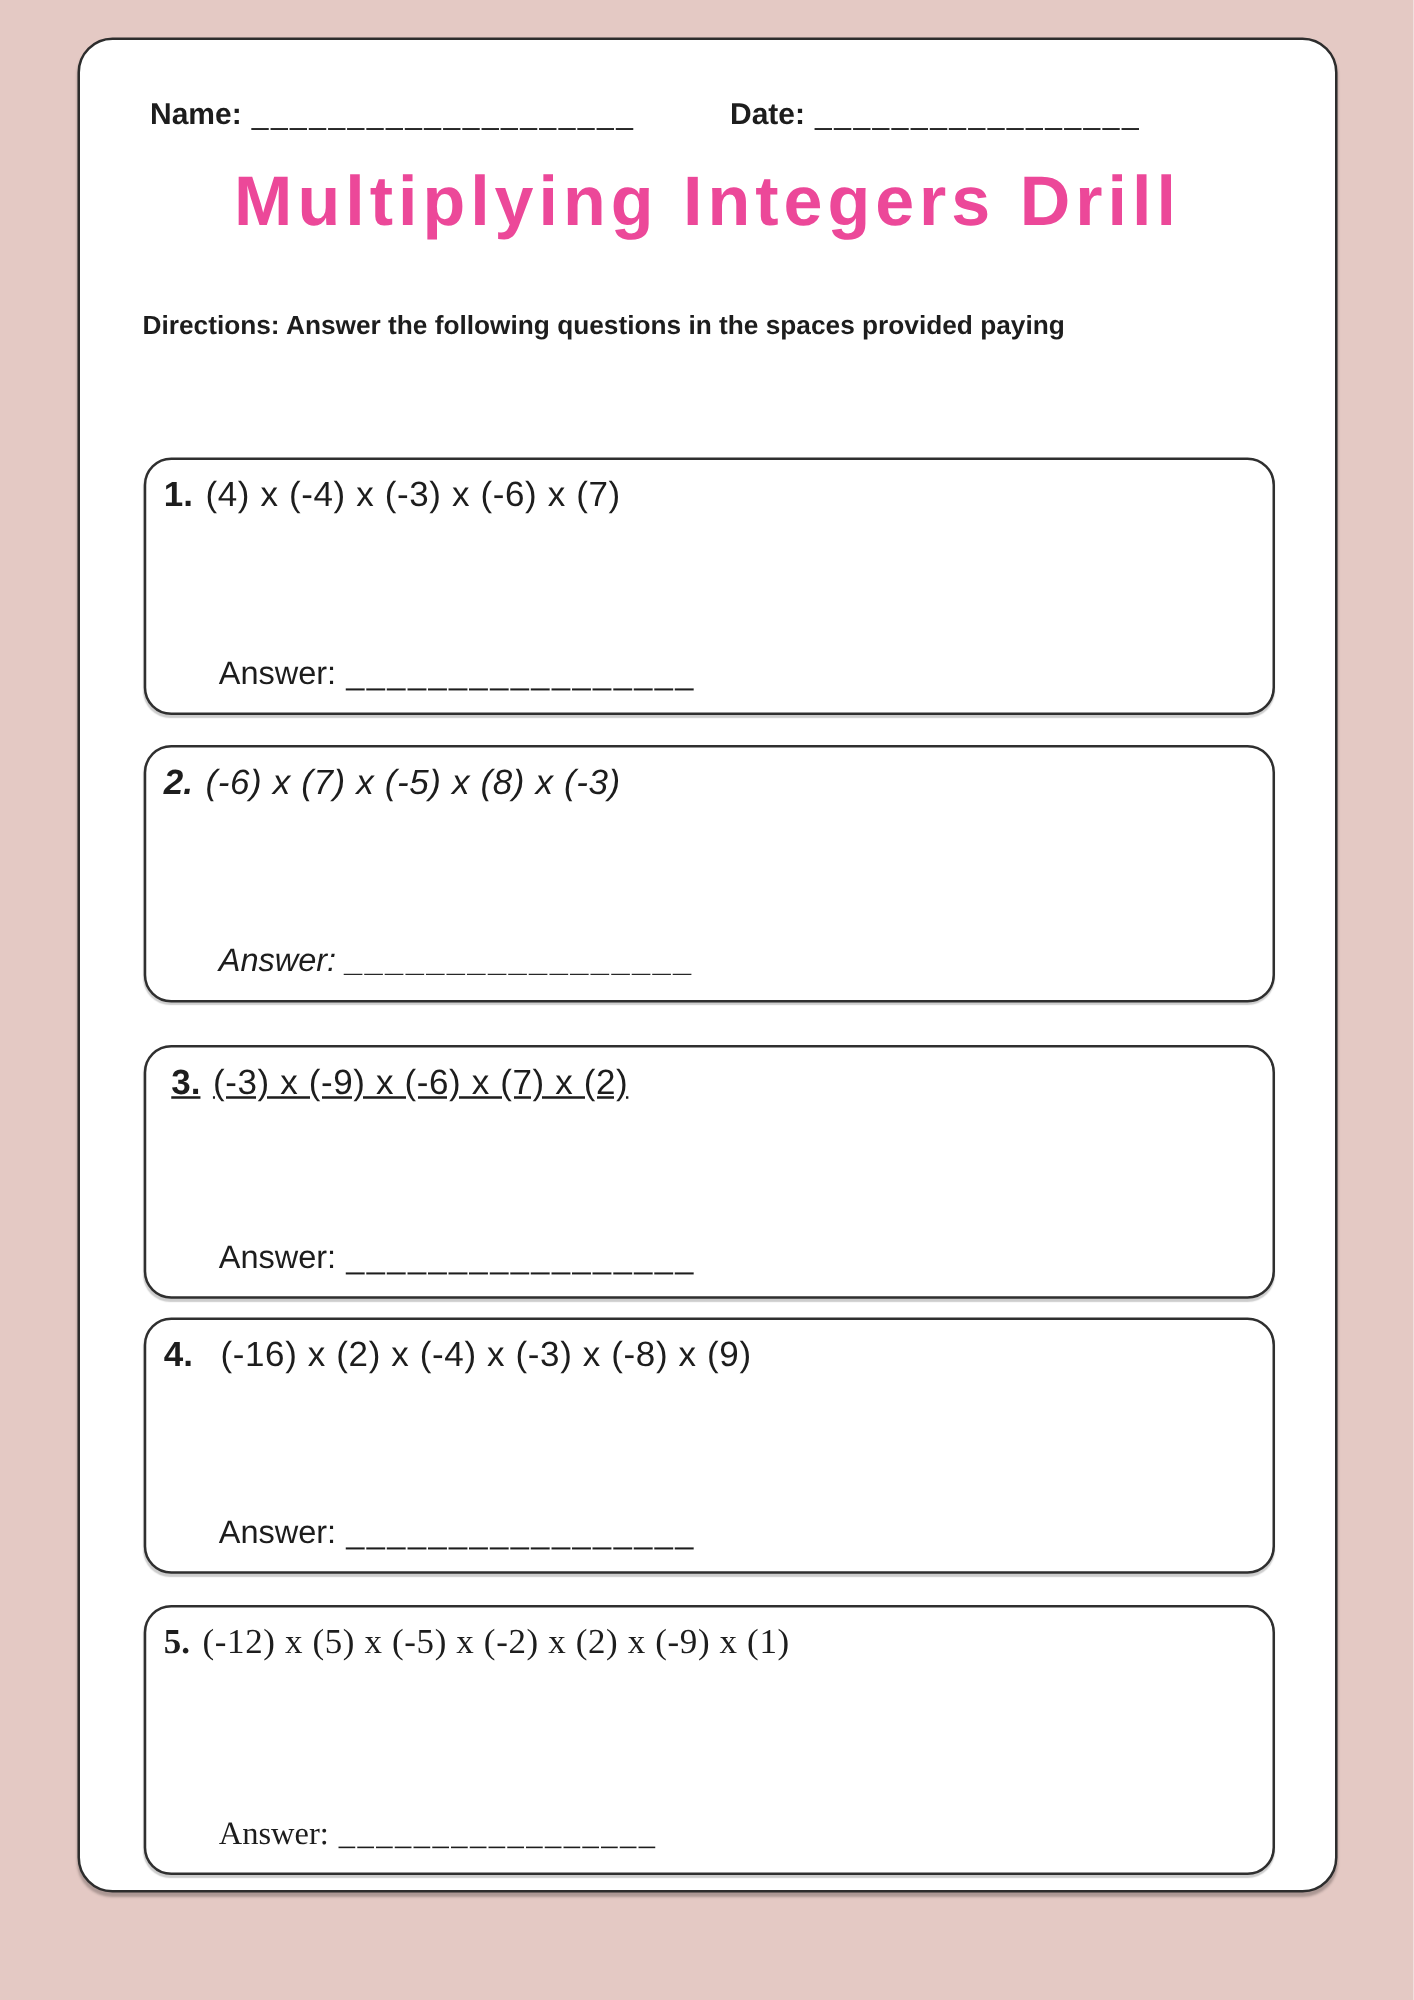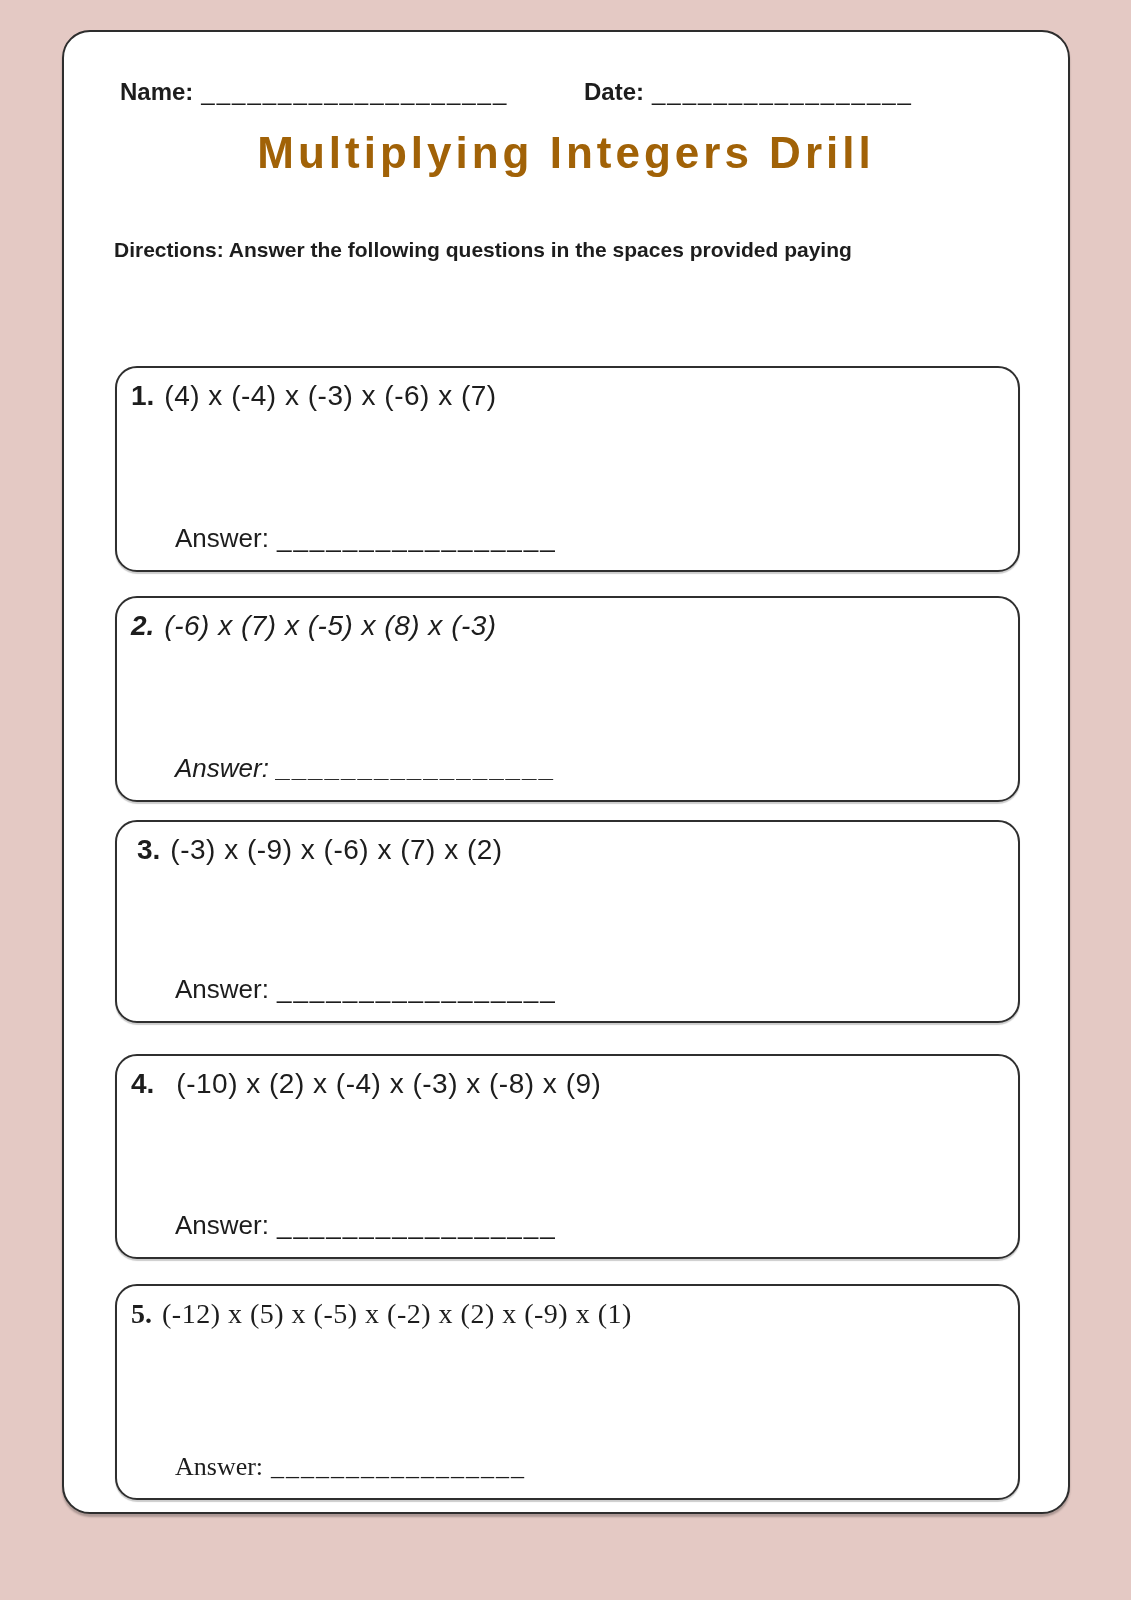--- a/index.html
+++ b/index.html
@@ -39,9 +39,9 @@
     position: absolute; top: 96px; left: 0;
     width: 100%;
     text-align: center;
-    font-size: 44px; font-weight: 700;
+    font-size: 56px; font-weight: 700;
     letter-spacing: 4px;
-    color: #a16207;
+    color: #ec4899;
   }
   
   .directions {

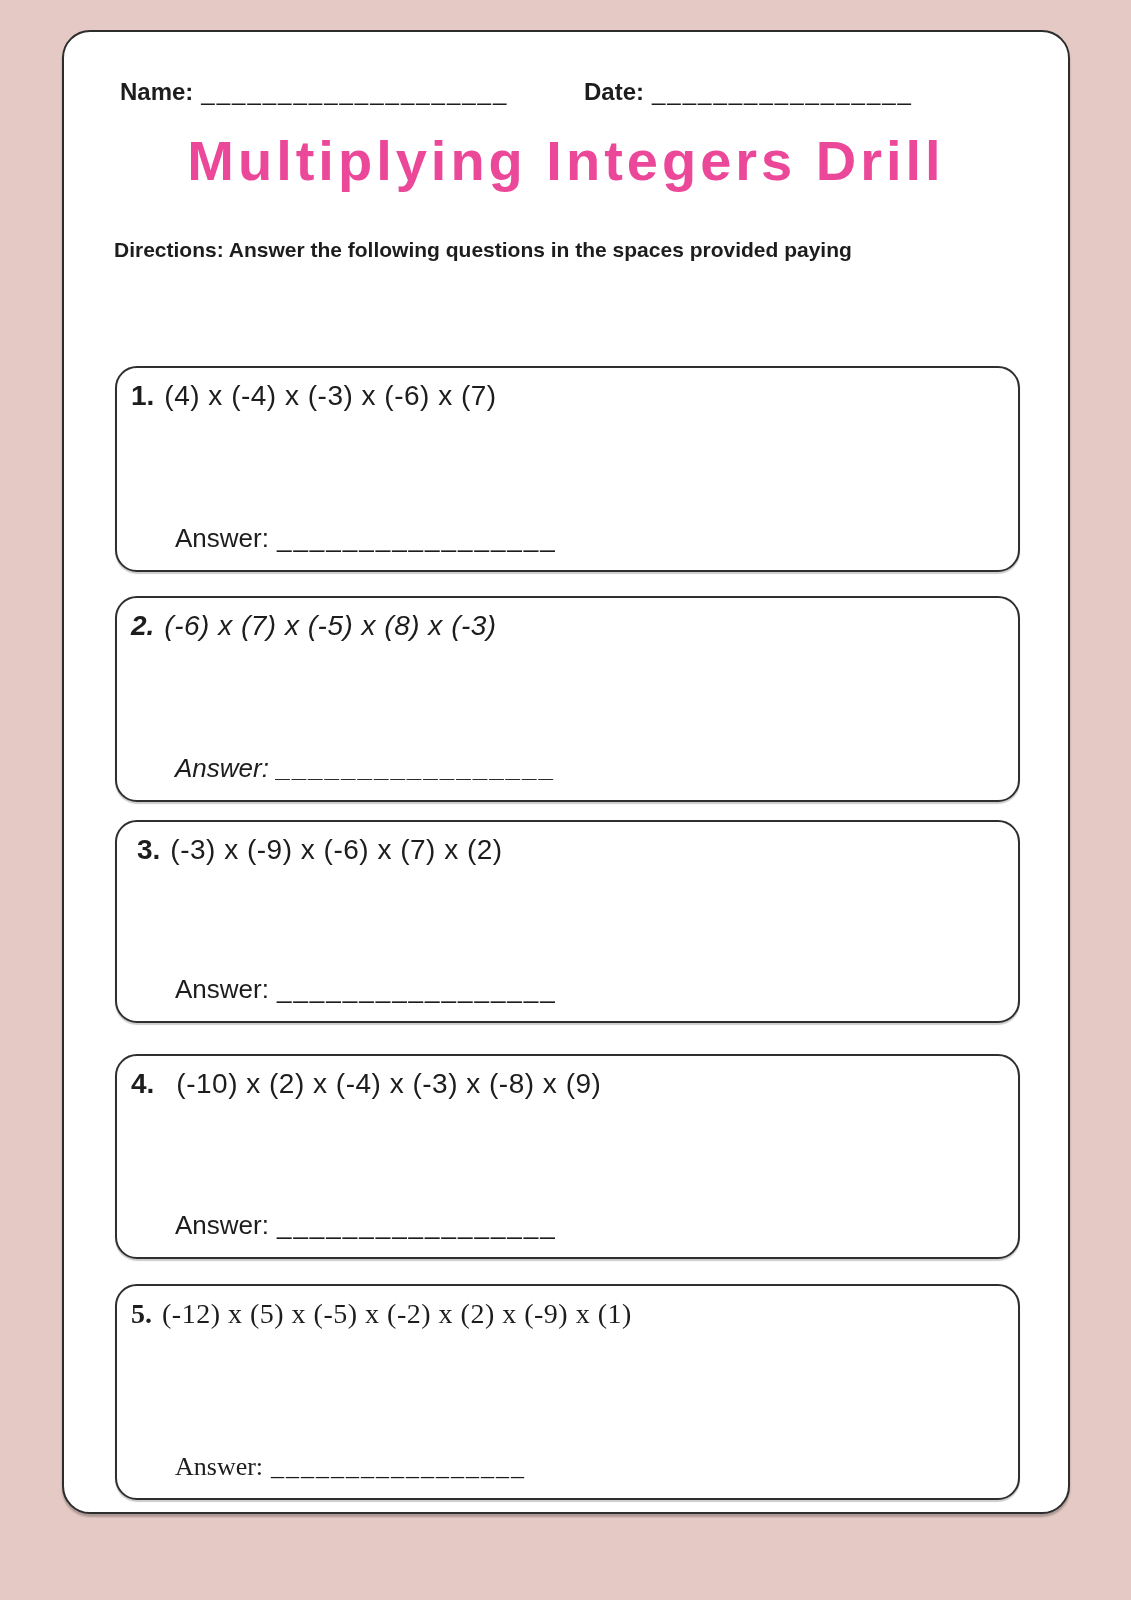--- a/index.html
+++ b/index.html
@@ -45,7 +45,7 @@
   }
   
   .directions {
-    position: absolute; top: 203px; left: 50px; width: 880px;
+    position: absolute; top: 214px; left: 50px; width: 880px;
     font-size: 21px; font-weight: 700; line-height: 30px;
     color: #1d1d1d;
   }

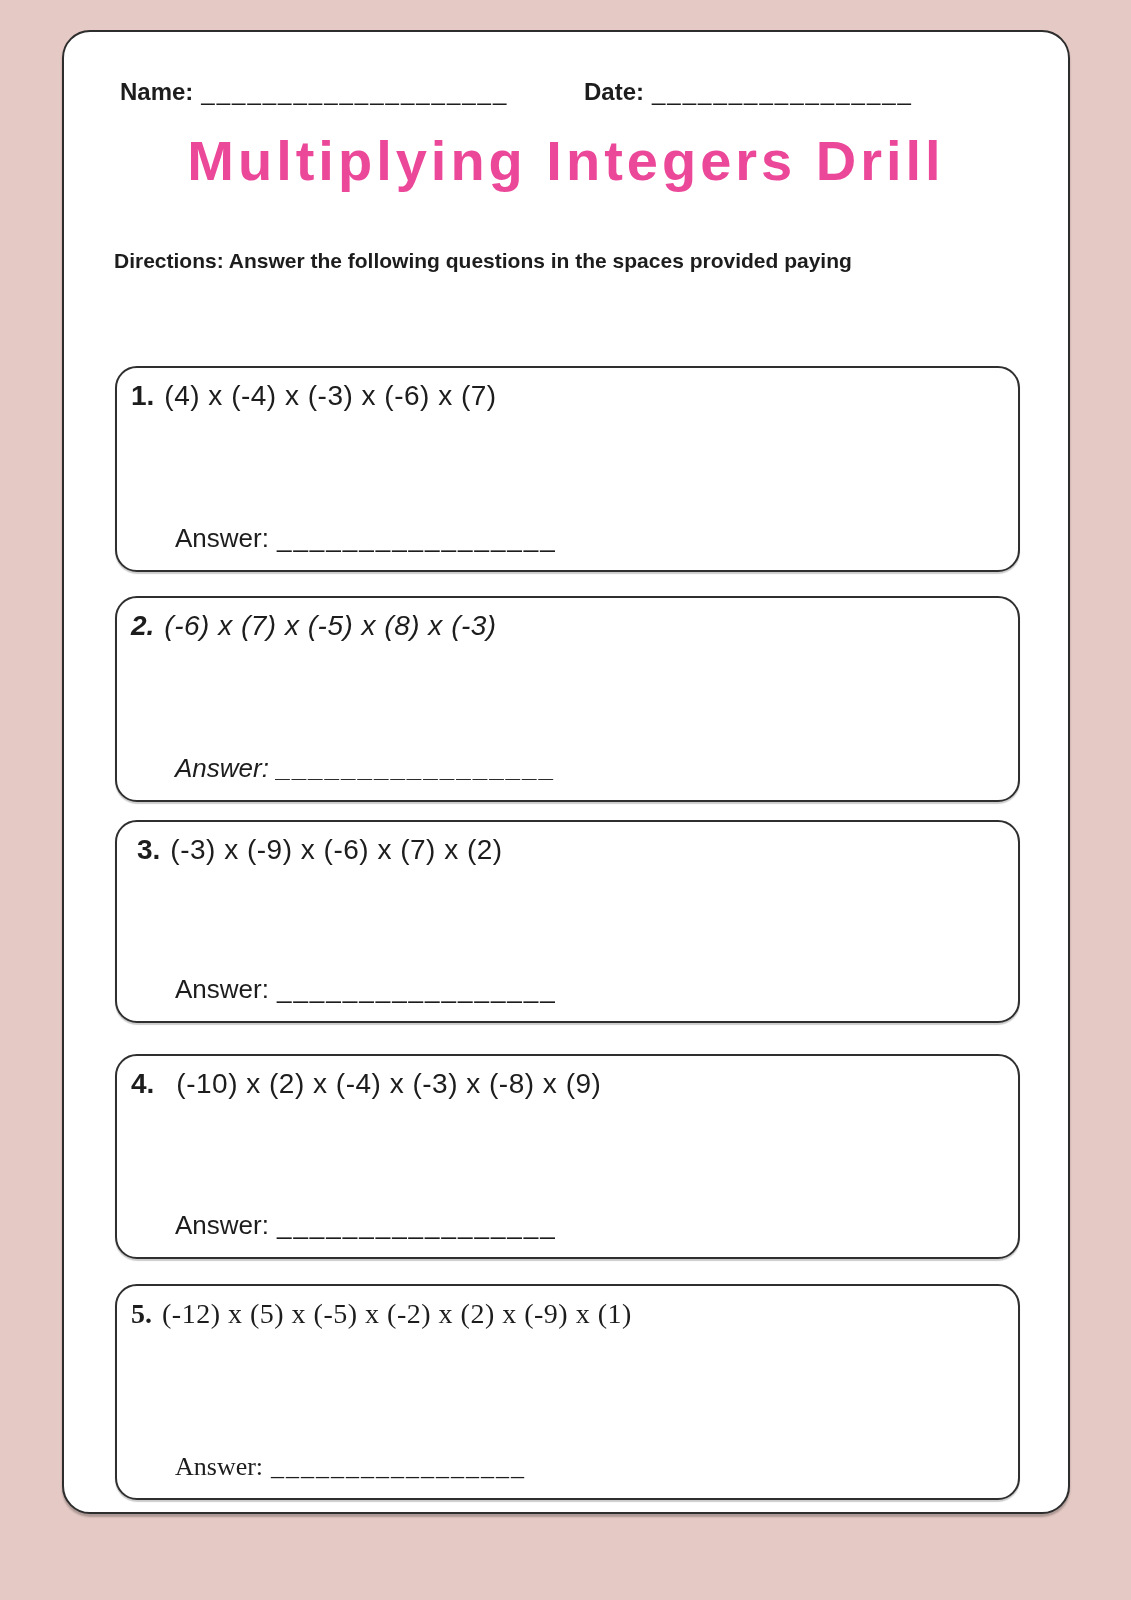--- a/index.html
+++ b/index.html
@@ -61,7 +61,7 @@
   }
   .qbox-1 { top: 322px;  height: 206px; }
   .qbox-2 { top: 552px;  height: 206px; font-style: italic; }
-  .qbox-3 { top: 776px;  height: 203px; }
+  .qbox-3 { top: 792px;  height: 203px; text-decoration: underline; }
   .qbox-4 { top: 1010px; height: 205px; }
   .qbox-5 { top: 1240px; height: 216px; font-family: Liberation Serif, serif; }
   .q-line {

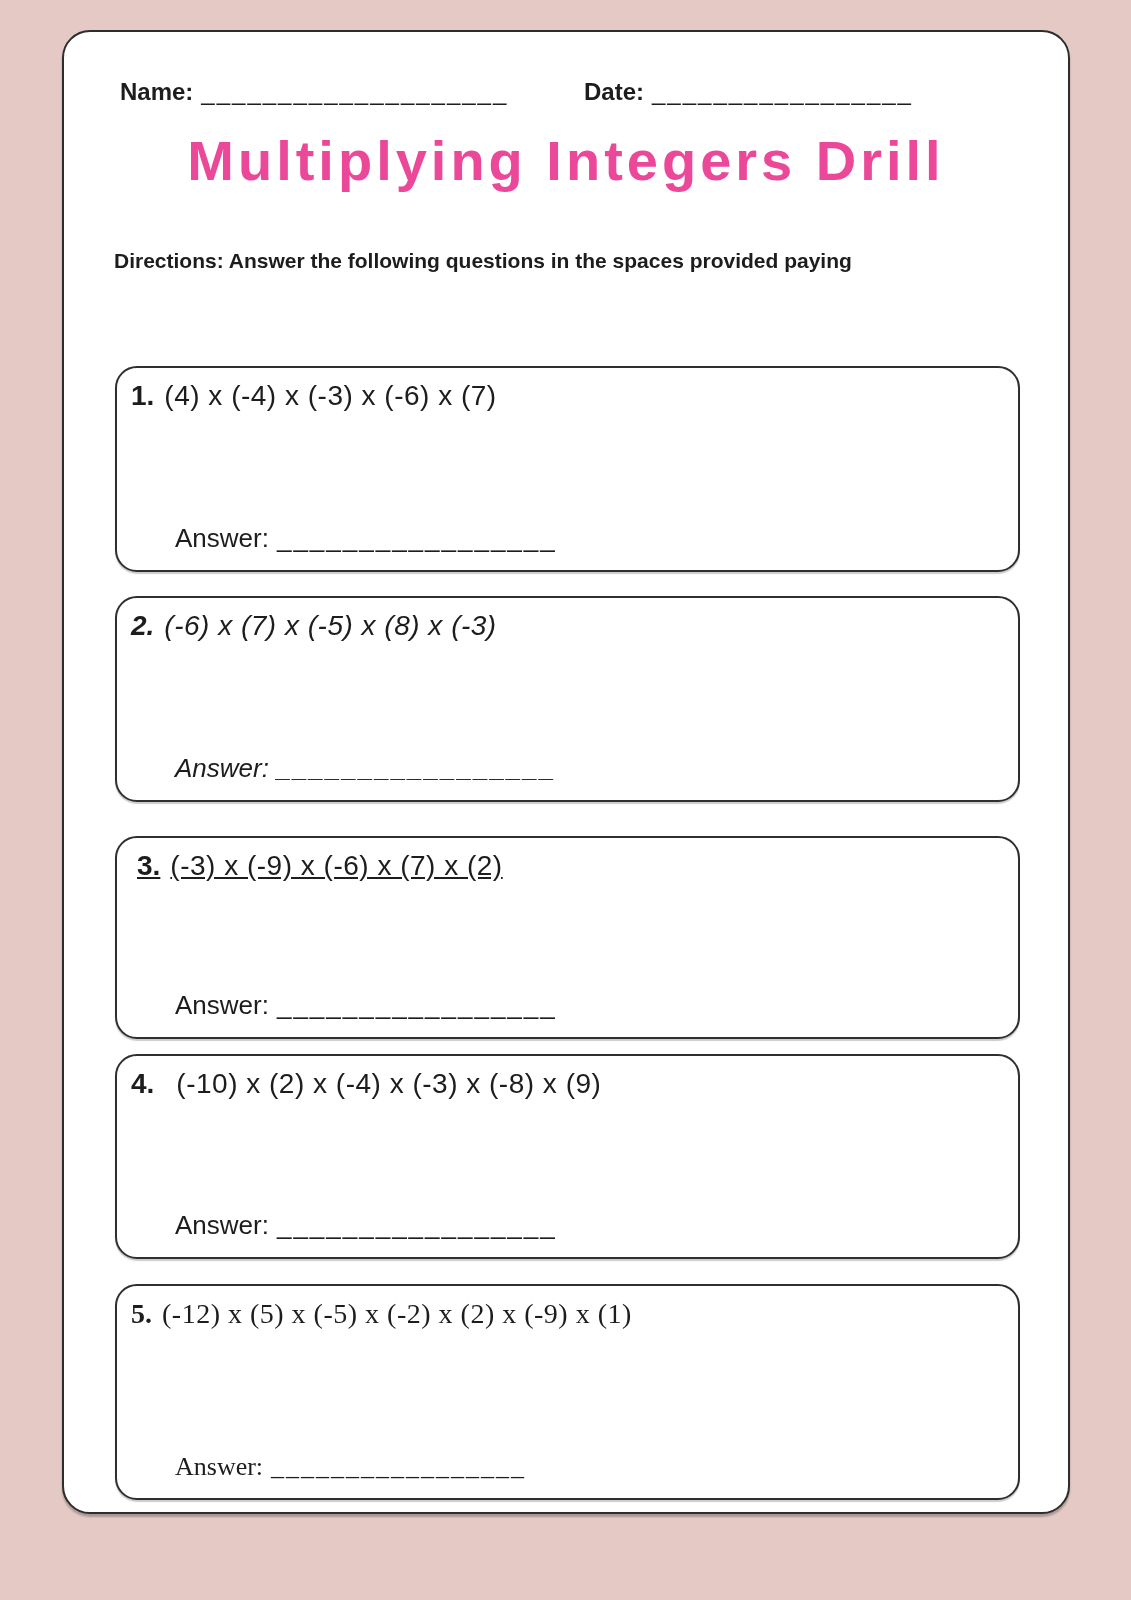--- a/index.html
+++ b/index.html
@@ -137,7 +137,7 @@
 
     <div class="qbox qbox-4">
       <div class="q-line">
-        <span class="q-num">4.</span><span class="q-expr">(-10) x (2) x (-4) x (-3) x (-8) x (9)</span>
+        <span class="q-num">4.</span><span class="q-expr">(-16) x (2) x (-4) x (-3) x (-8) x (9)</span>
       </div>
       <div class="answer-line">
         <span class="answer-label">Answer:</span><span class="answer-blank">_________________</span>

